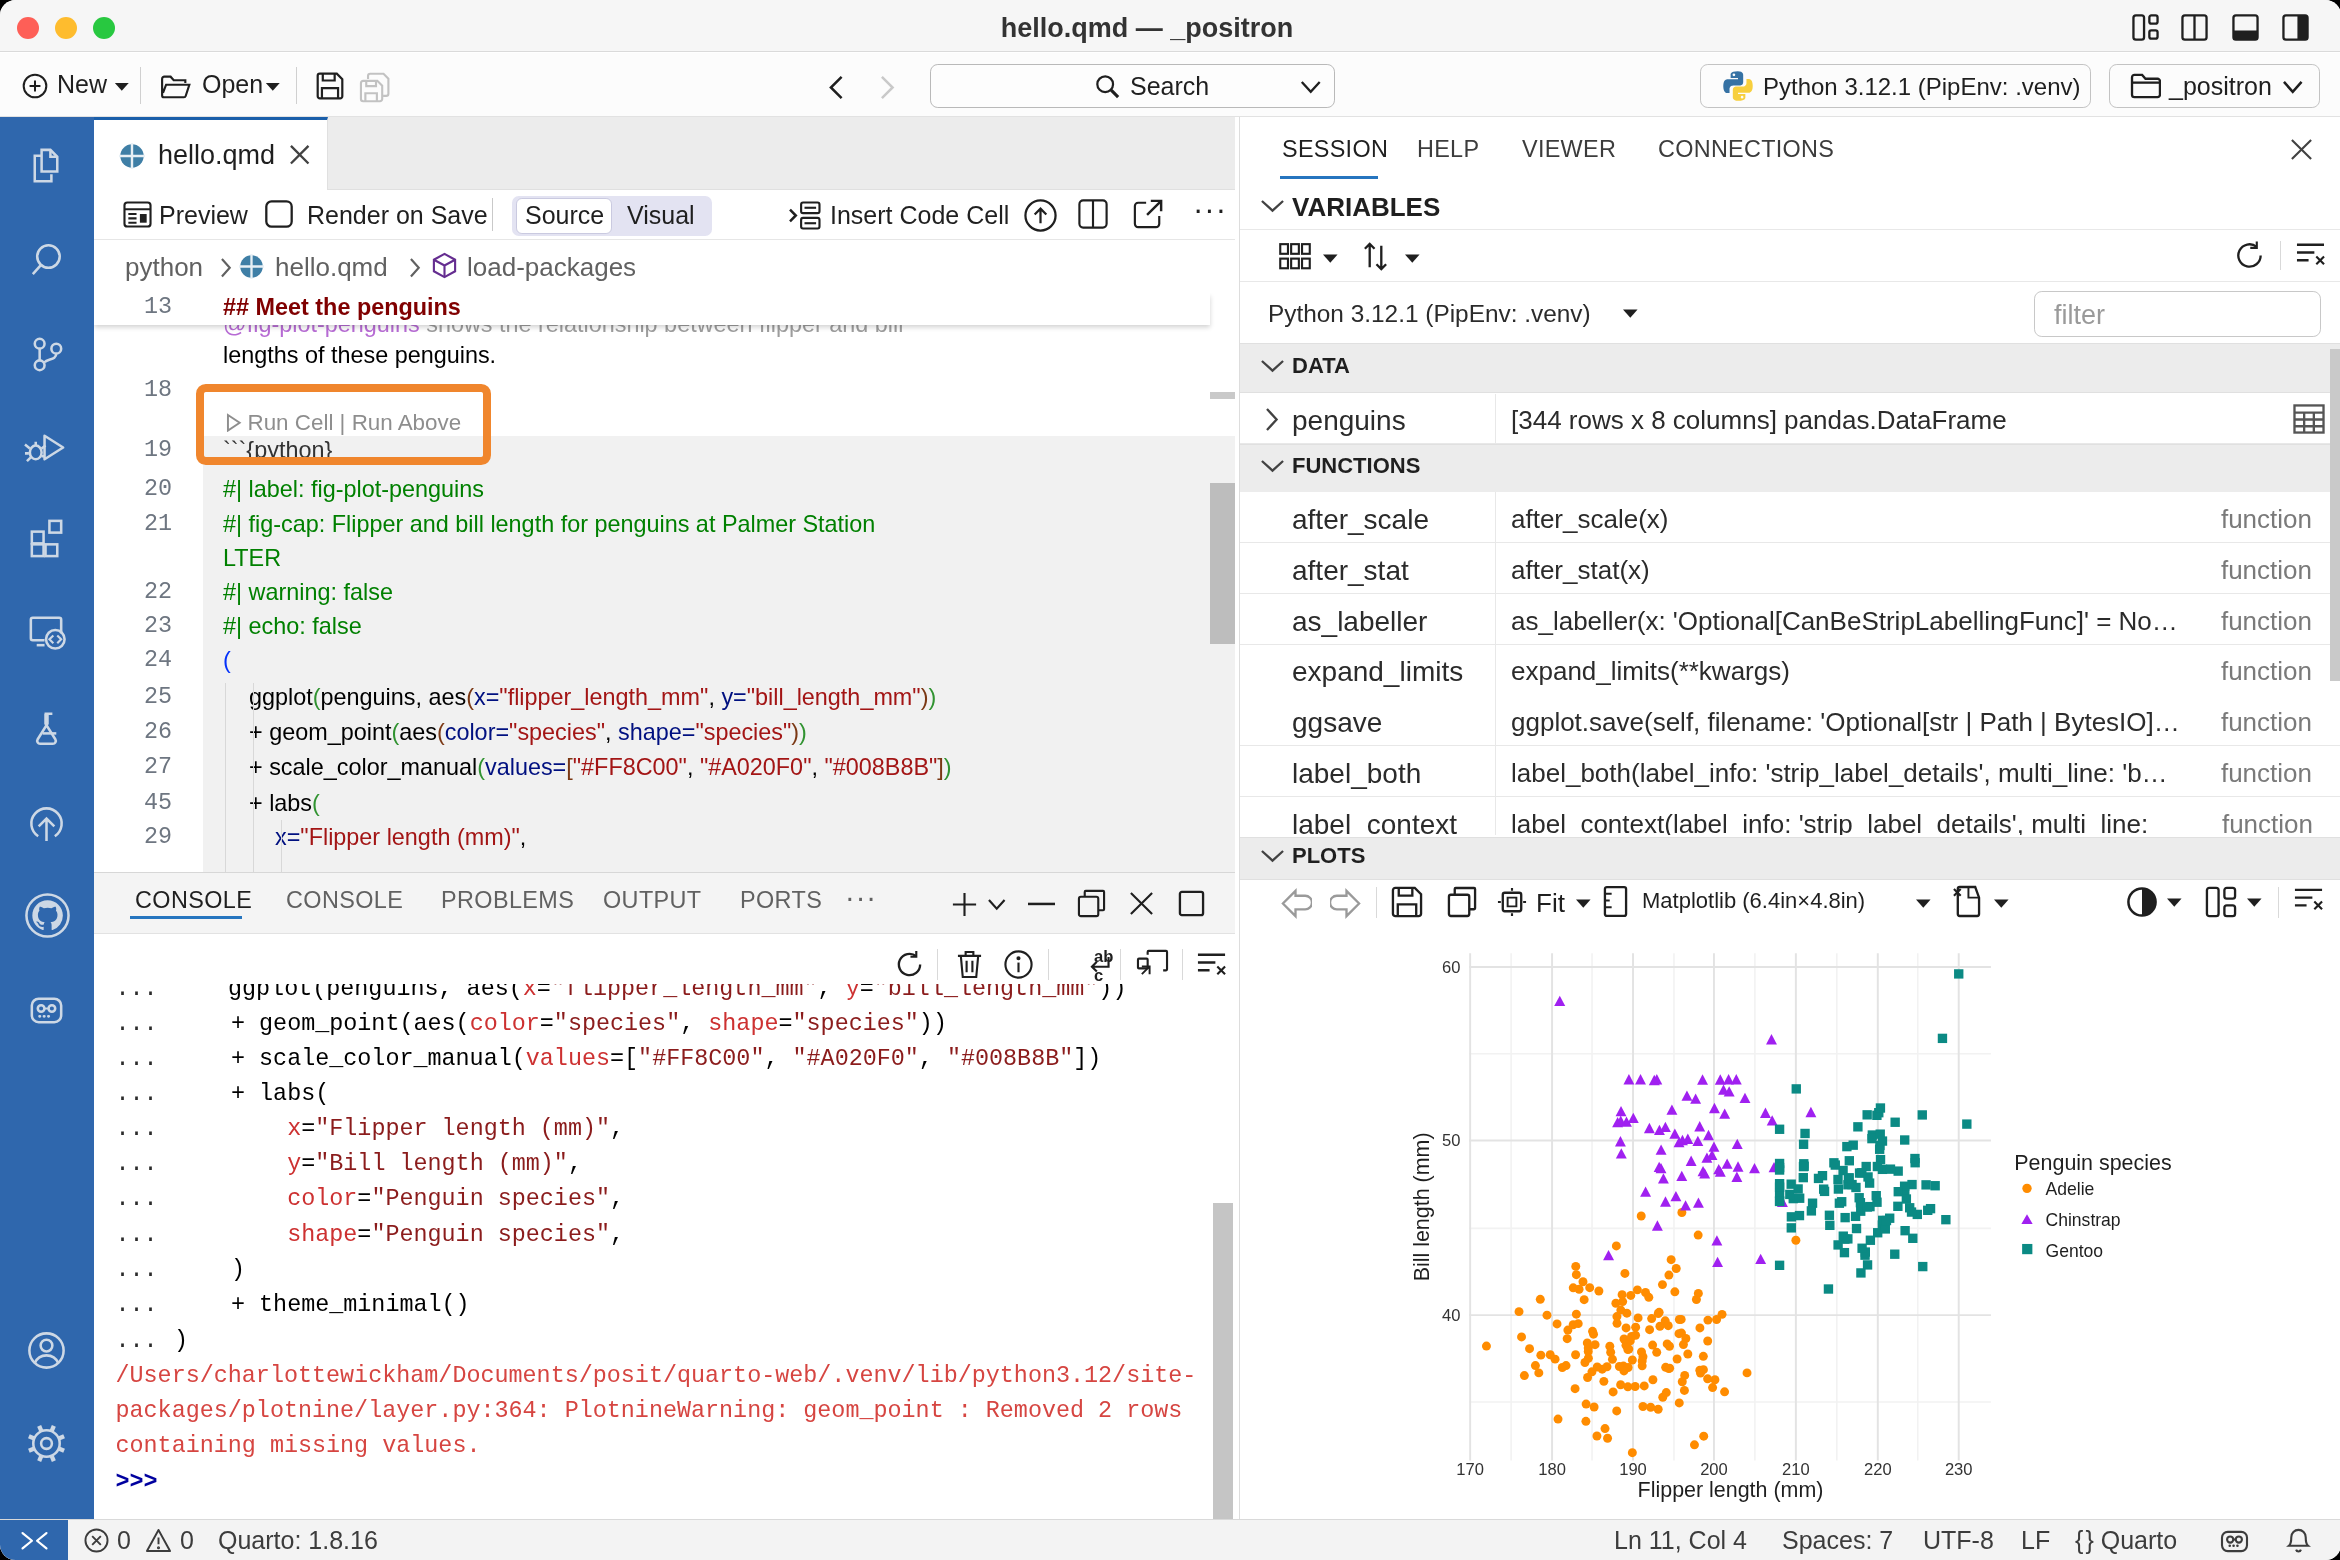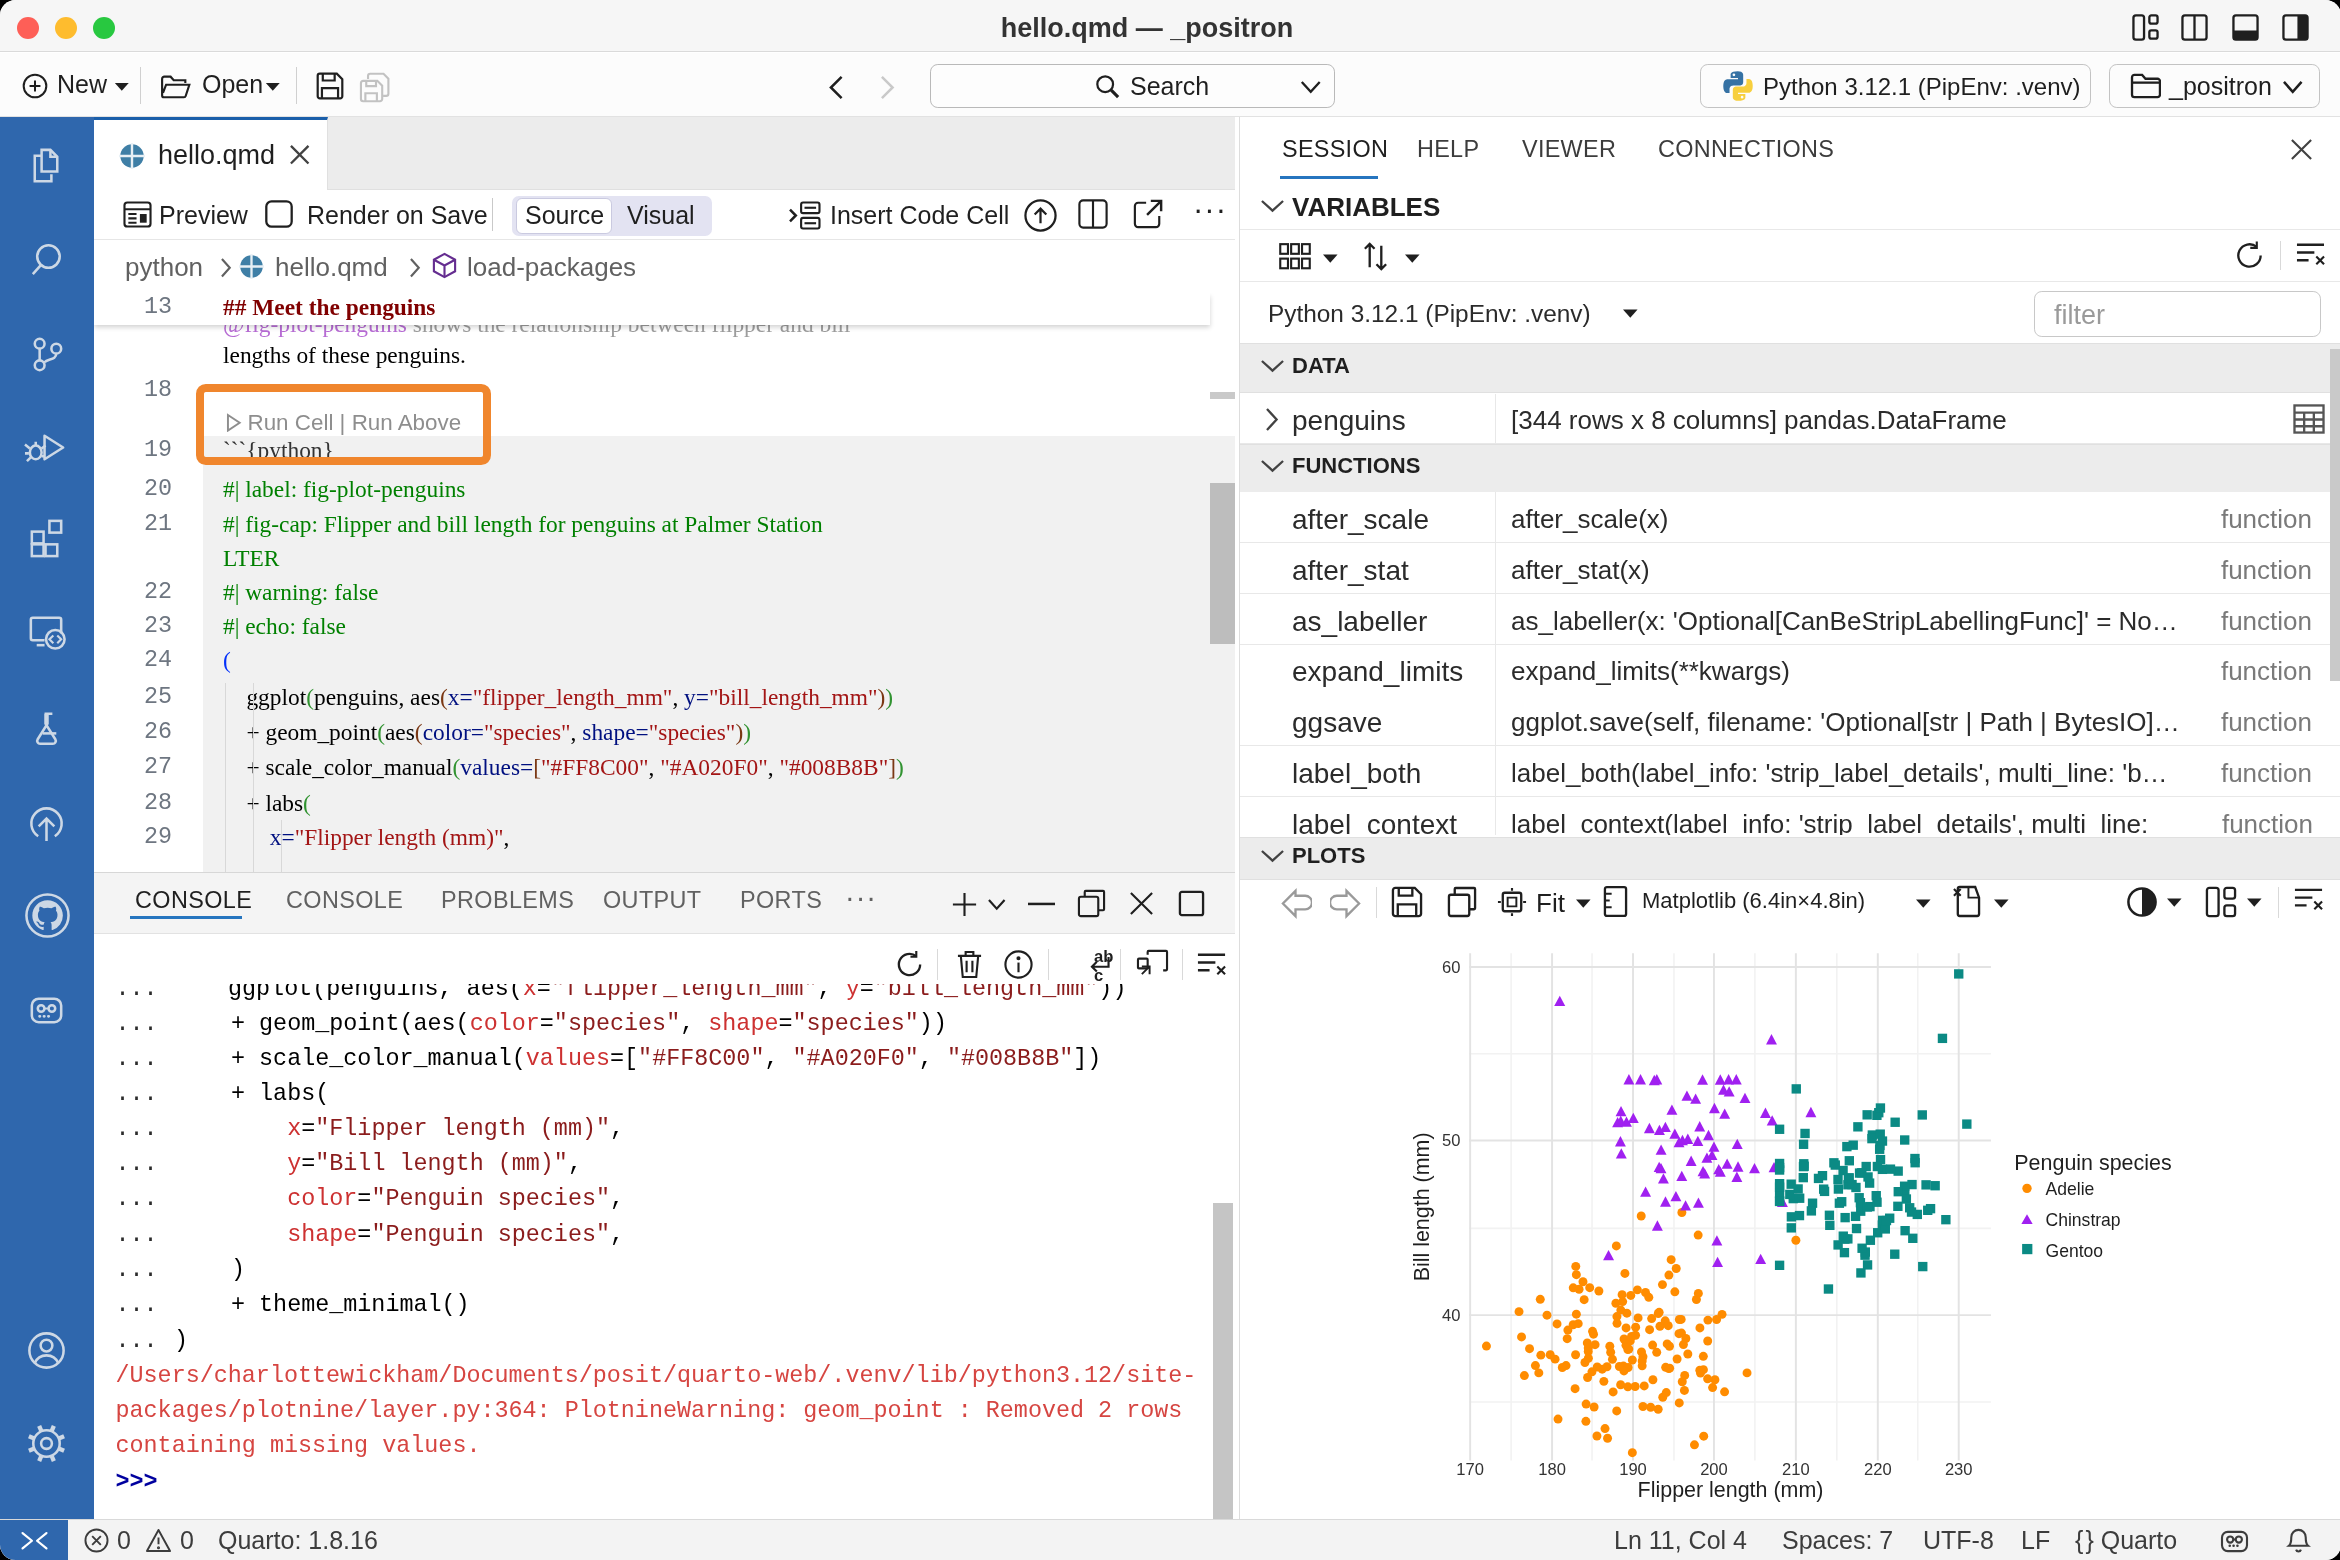--- a/index.html
+++ b/index.html
@@ -25,7 +25,7 @@
 #edtoolbar{position:absolute;left:94px;top:190px;width:1141px;height:50px;background:#fff;border-bottom:1px solid #e6e6e6}
 #breadcrumbs{position:absolute;left:94px;top:240px;width:1141px;height:53px;background:#fff}
 #editor{position:absolute;left:94px;top:293px;width:1141px;height:579px;background:#fff;overflow:hidden}
-.mono{font-family:Liberation Serif, serif;font-size:23.4px;white-space:pre}
+.mono{font-family:Liberation Sans, sans-serif;font-size:23.4px;white-space:pre}
 .eline{position:absolute;height:35px;line-height:35px}
 .lnum{position:absolute;width:78px;text-align:right;color:#6e7681;font-family:"Liberation Mono",monospace;font-size:23.4px;height:35px;line-height:35px}
 #cellbg{position:absolute;left:109px;top:143px;width:1125px;height:436px;background:#f1f1f1}

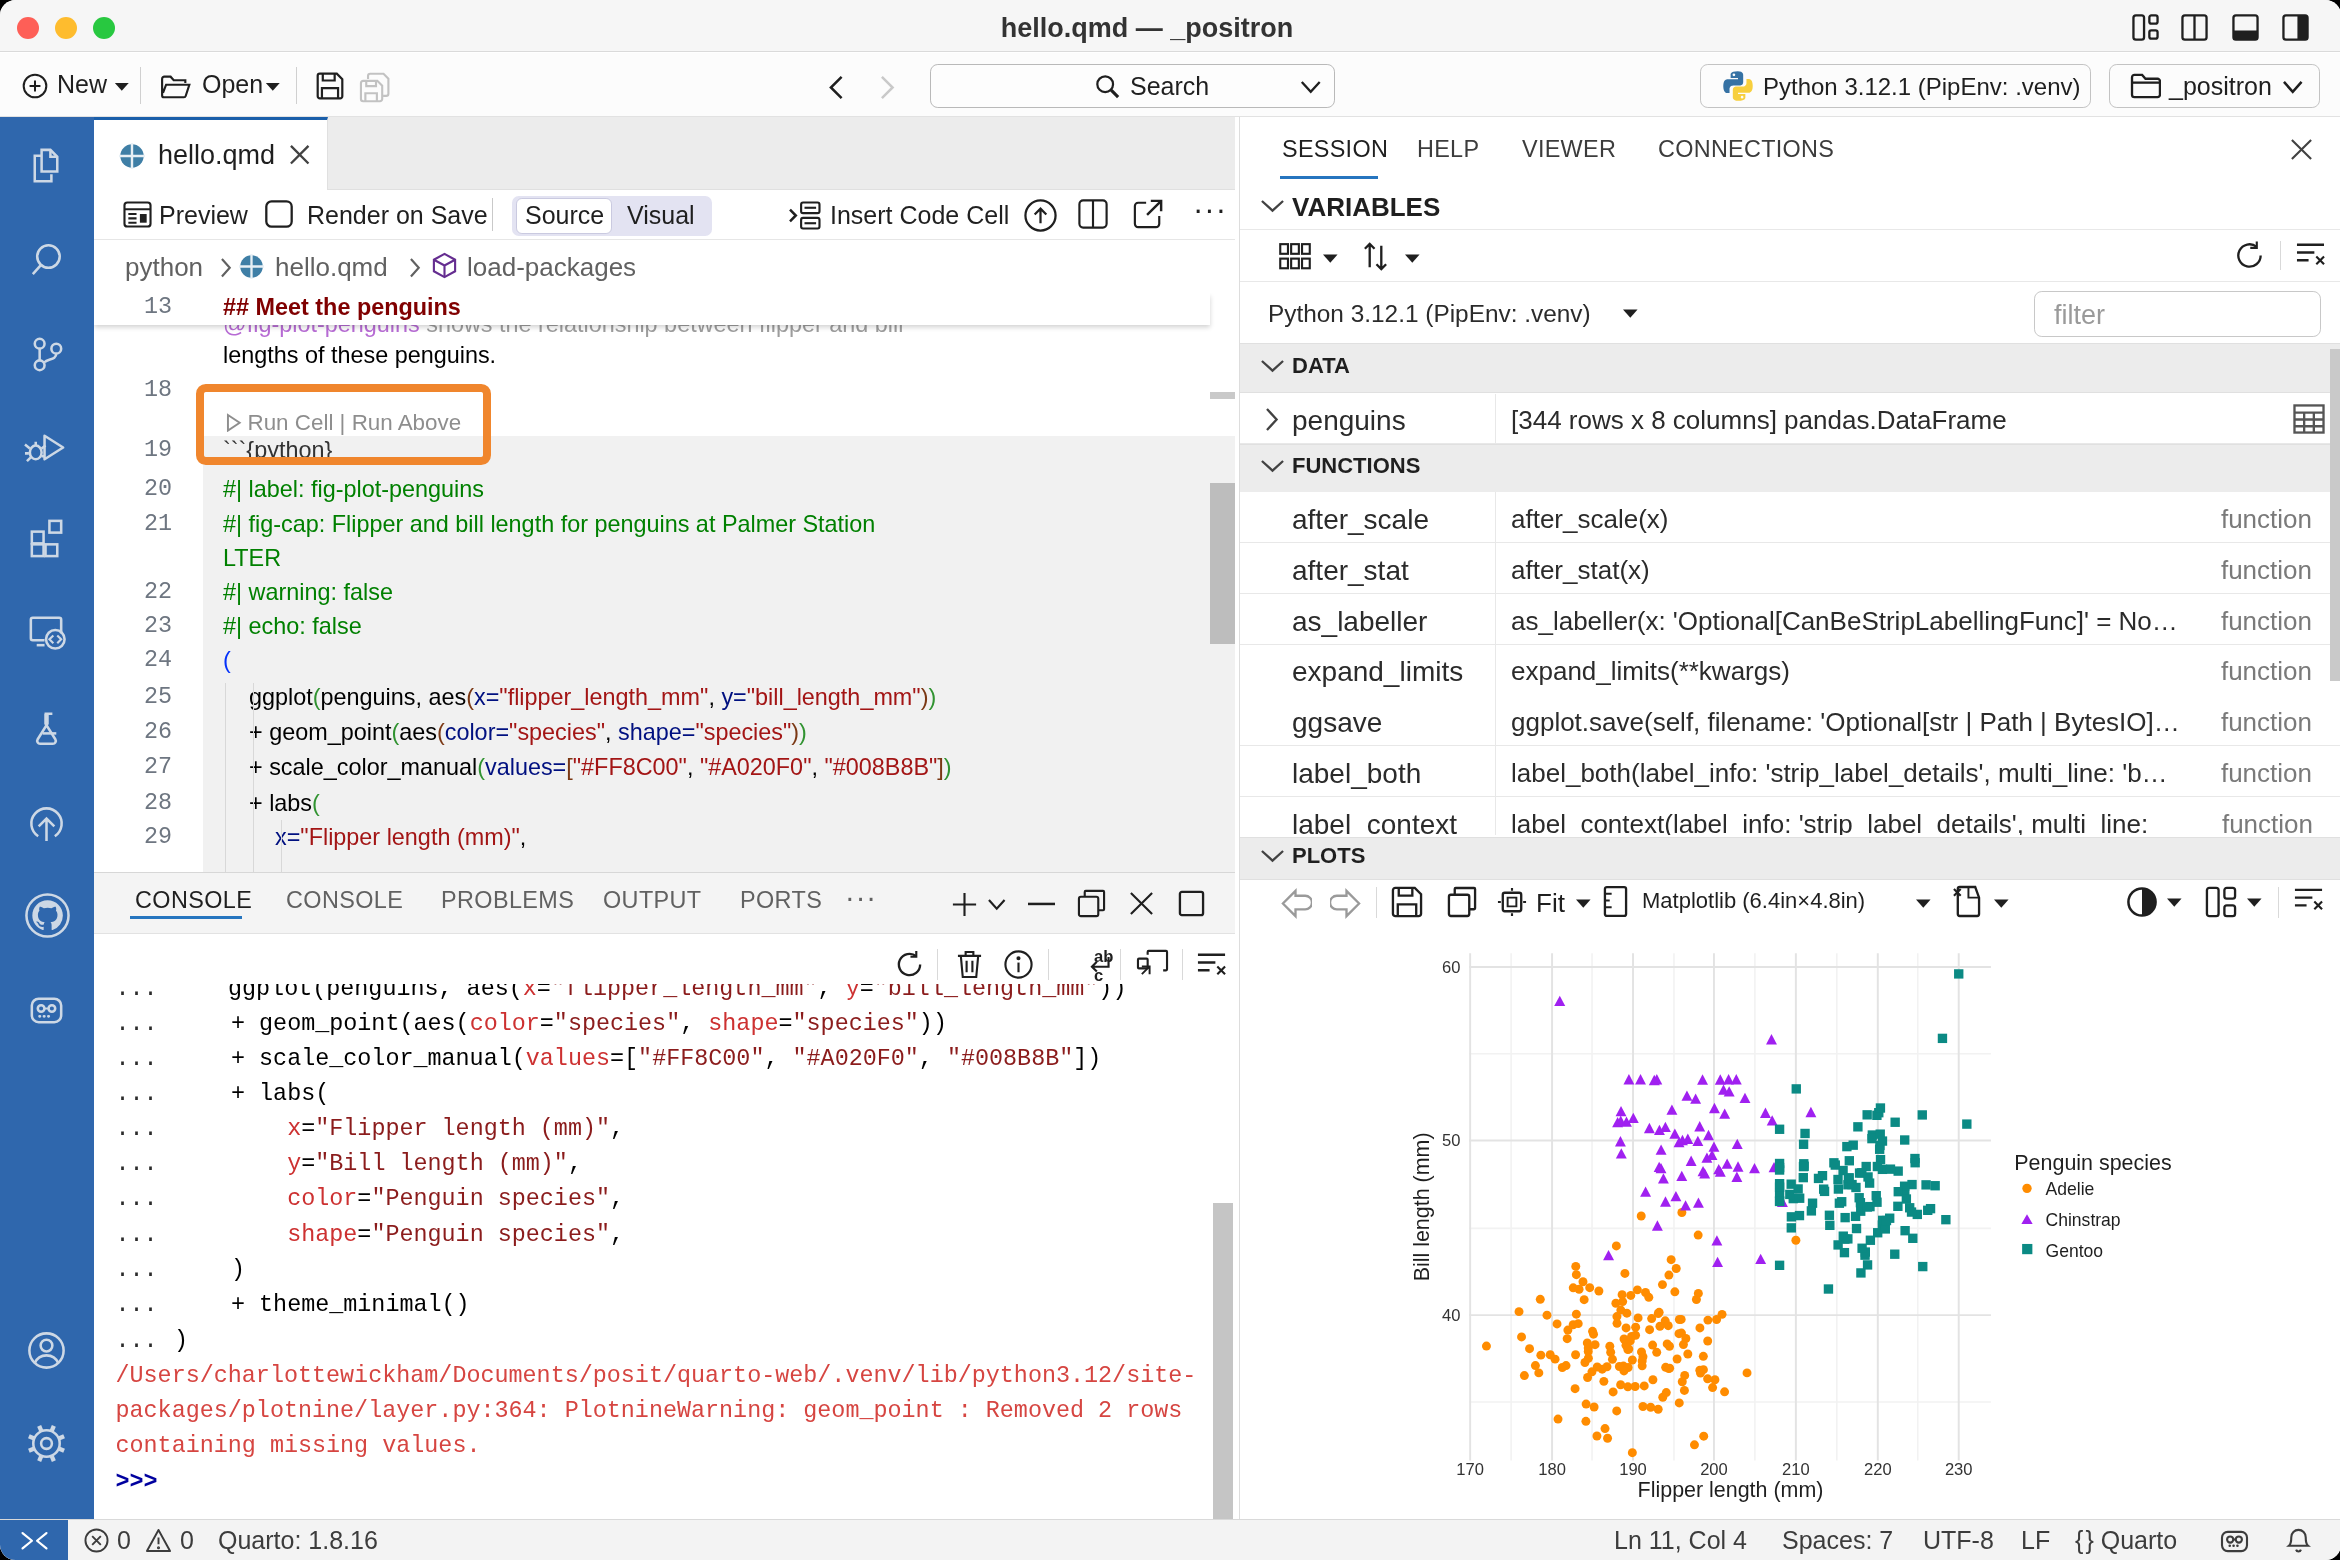--- a/index.html
+++ b/index.html
@@ -328,7 +328,7 @@
     <div class="eline mono" style="left:129px;top:422px">    + geom_point<span class="pgrn">(</span>aes<span class="brn">(</span><span class="nvy">color=</span><span class="mrn">"species"</span>, <span class="nvy">shape=</span><span class="mrn">"species"</span><span class="brn">)</span><span class="pgrn">)</span></div>
     <div class="lnum" style="left:0;top:457px">27</div>
     <div class="eline mono" style="left:129px;top:457px">    + scale_color_manual<span class="pgrn">(</span><span class="nvy">values=</span><span class="brn">[</span><span class="mrn">"#FF8C00"</span>, <span class="mrn">"#A020F0"</span>, <span class="mrn">"#008B8B"</span><span class="brn">]</span><span class="pgrn">)</span></div>
-    <div class="lnum" style="left:0;top:493px">28</div>
+    <div class="lnum" style="left:0;top:493px">45</div>
     <div class="eline mono" style="left:129px;top:493px">    + labs<span class="pgrn">(</span></div>
     <div class="lnum" style="left:0;top:527px">29</div>
     <div class="eline mono" style="left:129px;top:527px">        <span class="nvy">x=</span><span class="mrn">"Flipper length (mm)"</span>,</div>

